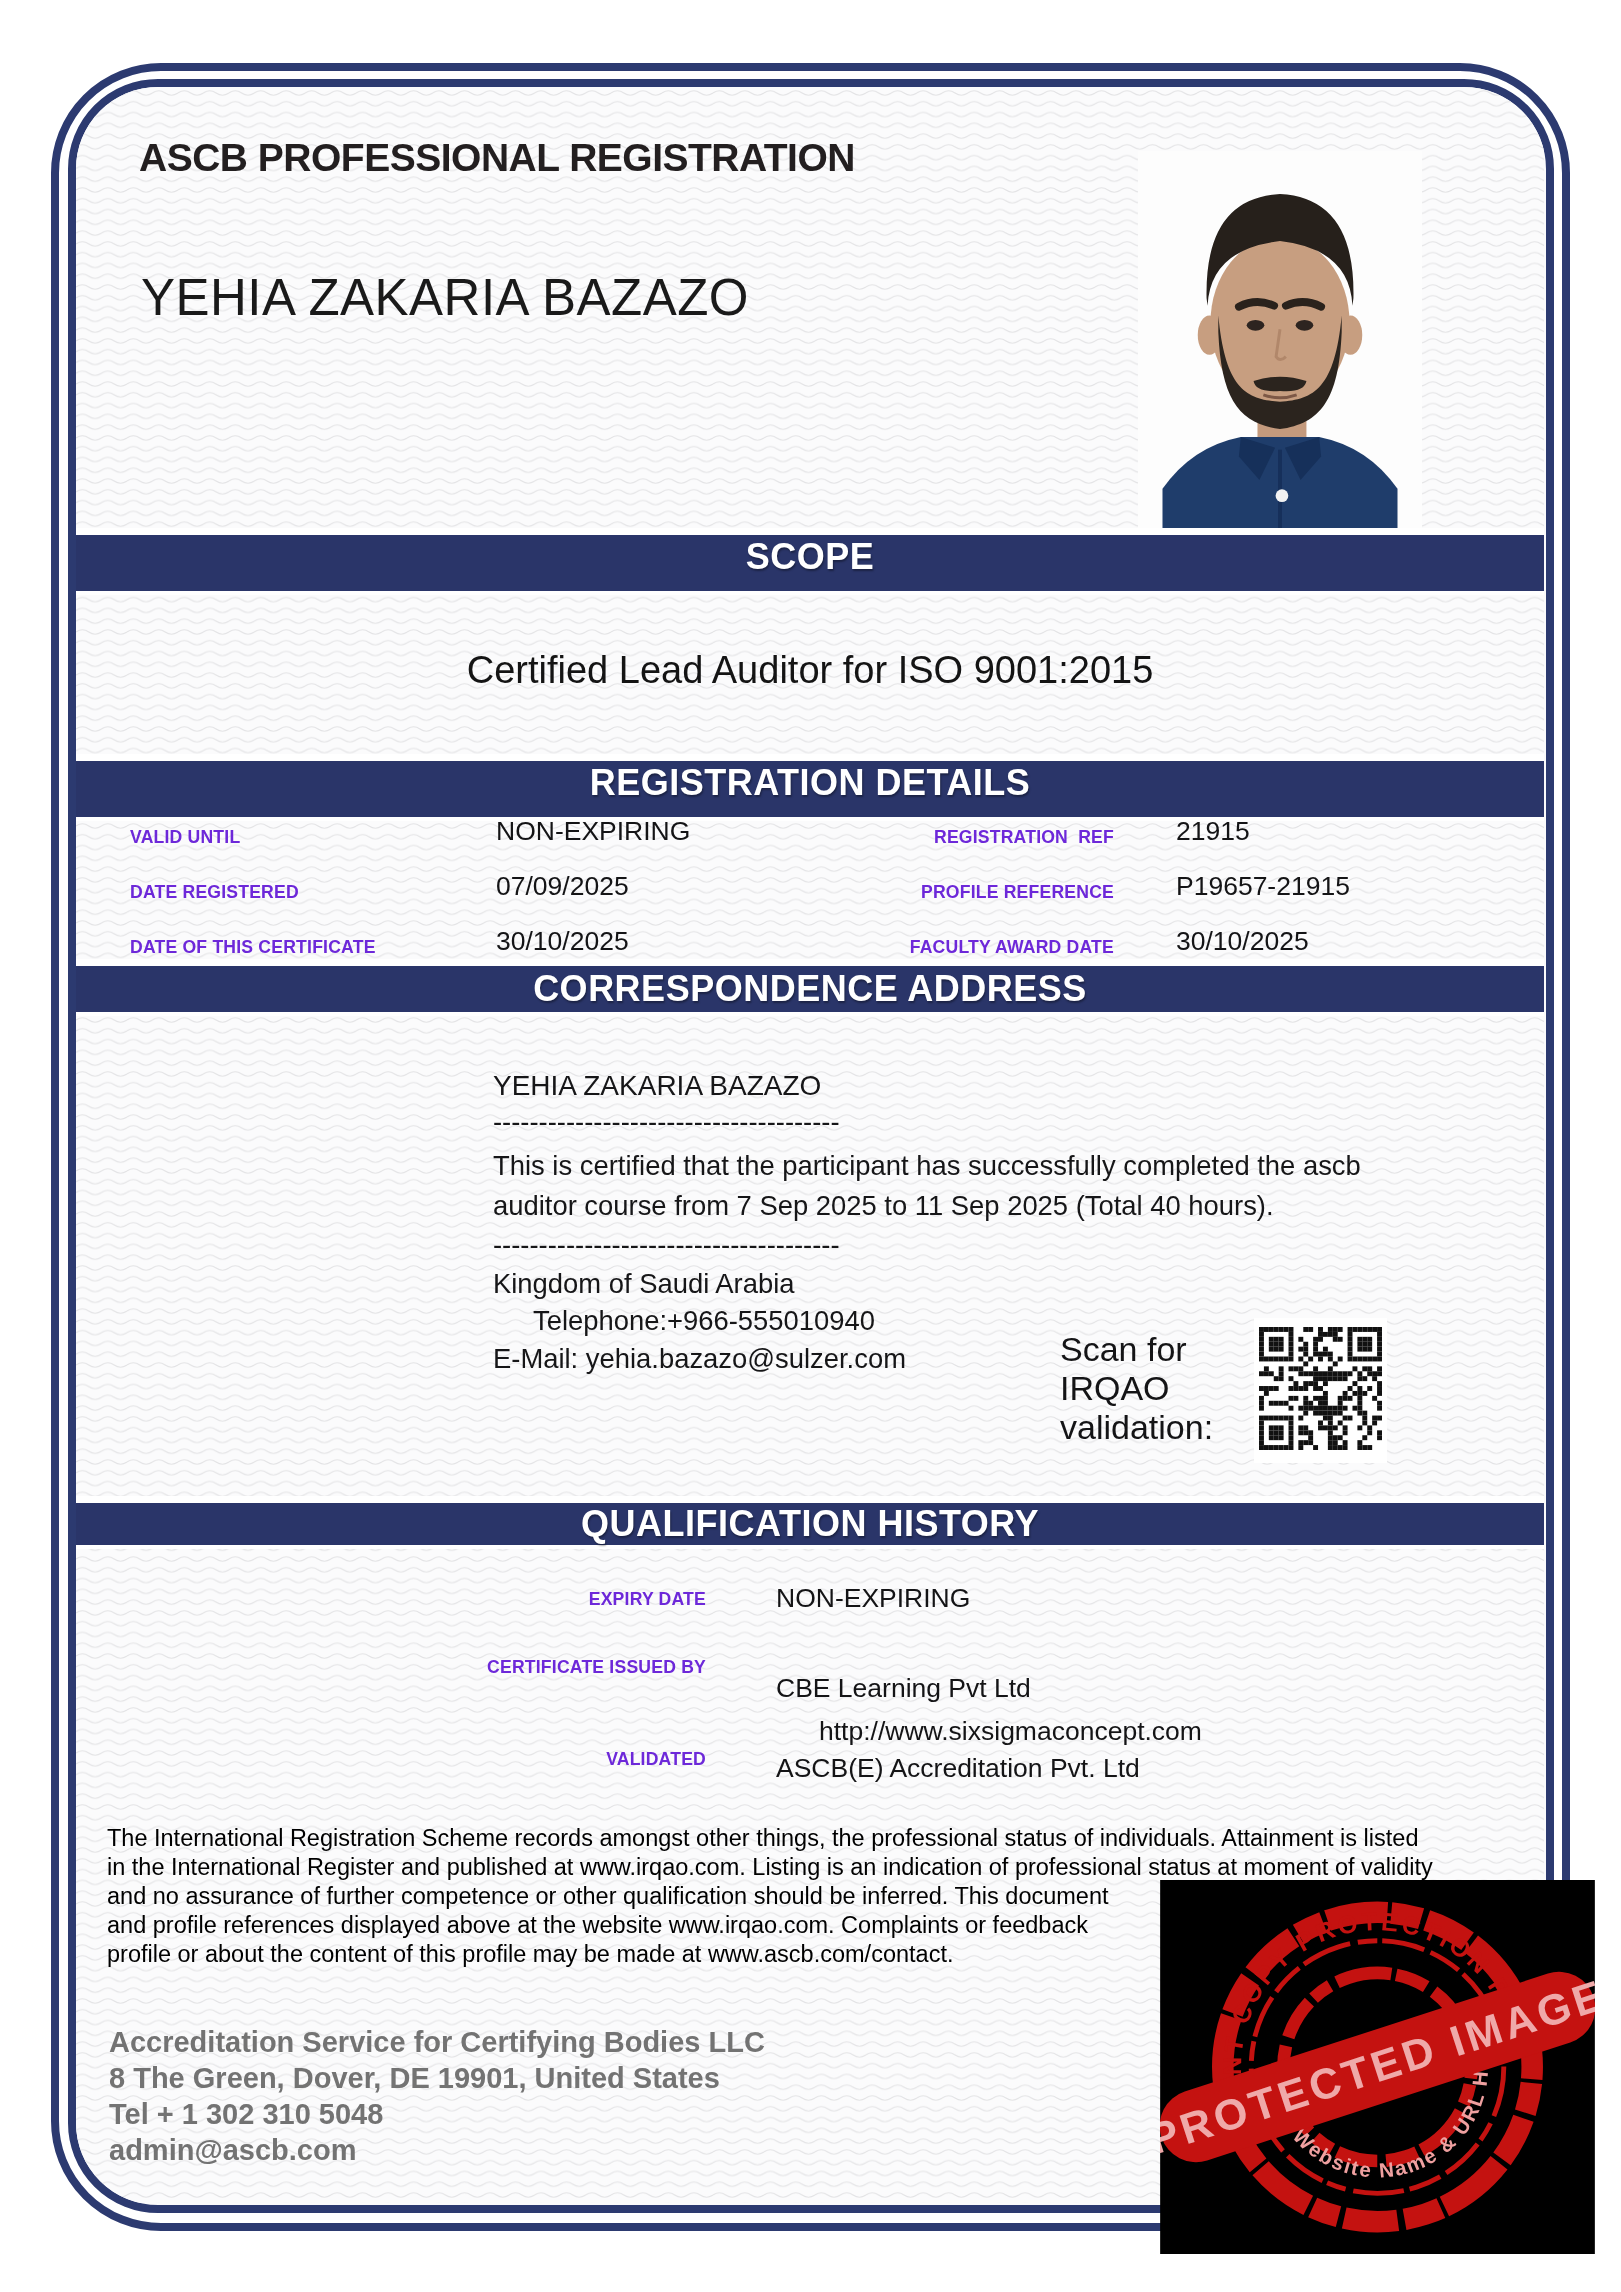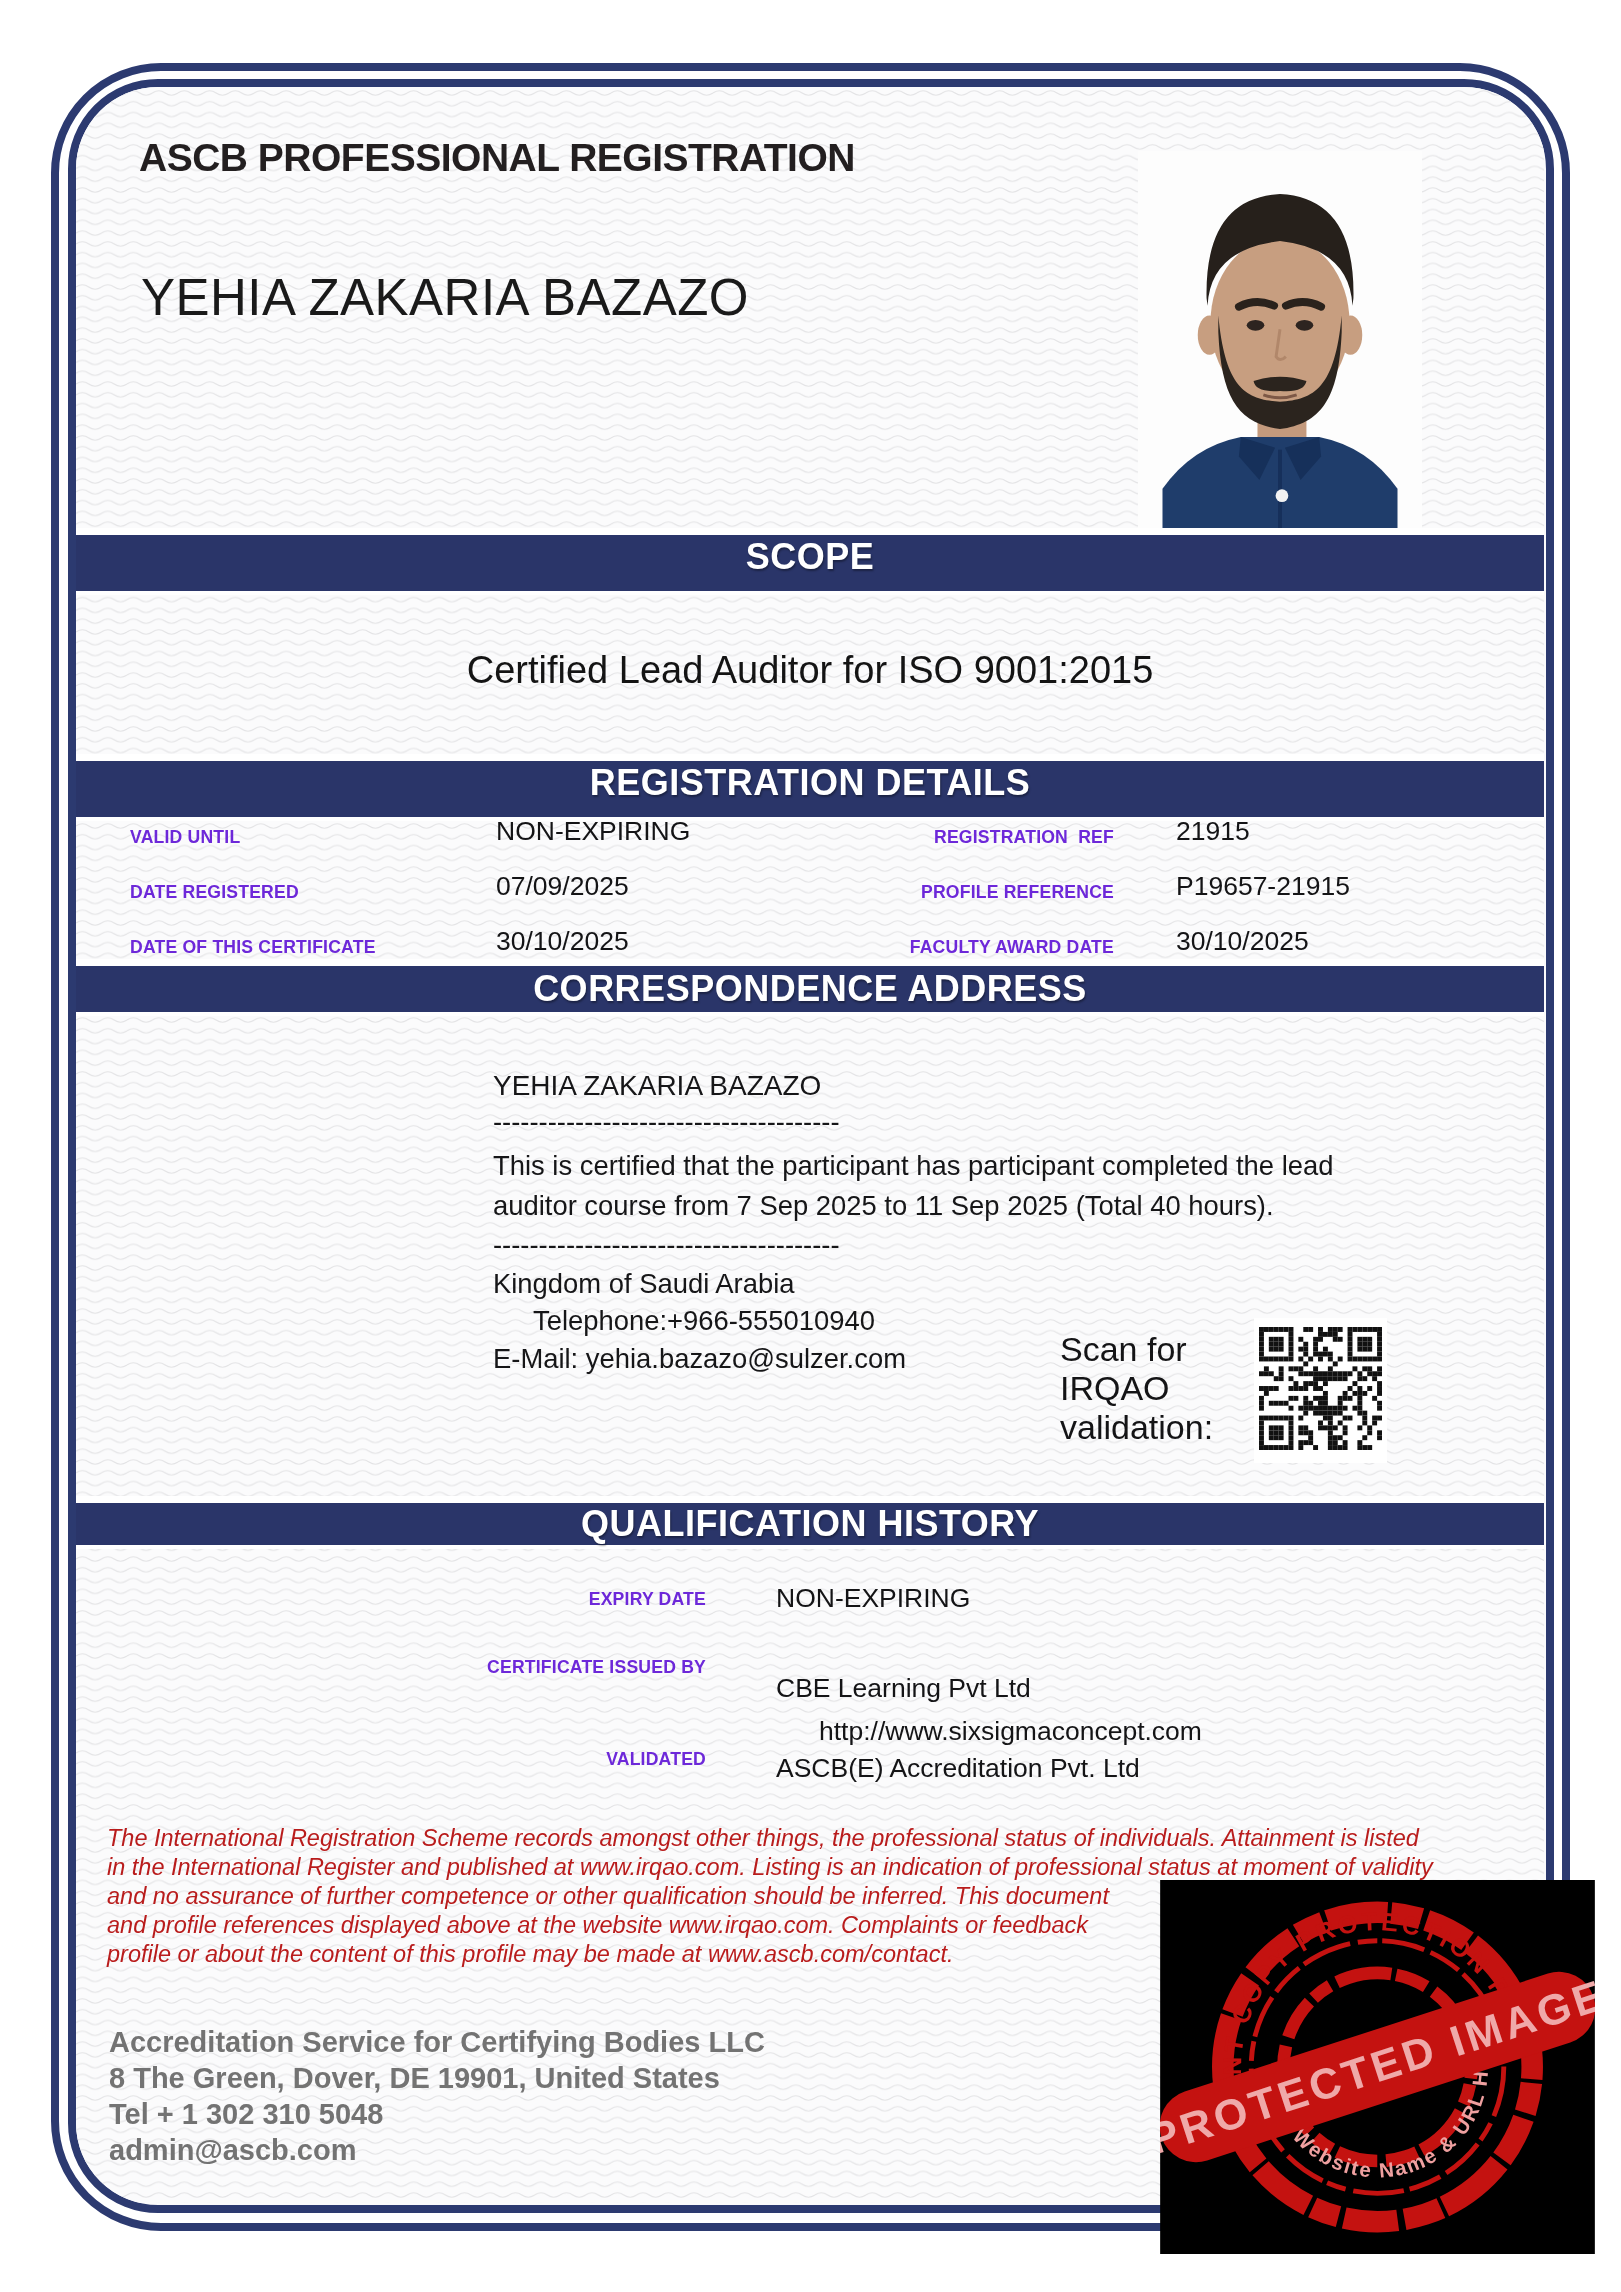--- a/index.html
+++ b/index.html
@@ -126,7 +126,7 @@
 
     <div class="abs corr-line corr-name" style="top:983px;">YEHIA ZAKARIA BAZAZO</div>
     <div class="abs corr-line" style="top:1019px;">--------------------------------------</div>
-    <div class="abs corr-line" style="top:1063px;">This is certified that the participant has participant completed the lead</div>
+    <div class="abs corr-line" style="top:1063px;">This is certified that the participant has successfully completed the ascb</div>
     <div class="abs corr-line" style="top:1103px;">auditor course from 7 Sep 2025 to 11 Sep 2025 (Total 40 hours).</div>
     <div class="abs corr-line" style="top:1142px;">--------------------------------------</div>
     <div class="abs corr-line" style="top:1181px;">Kingdom of Saudi Arabia</div>

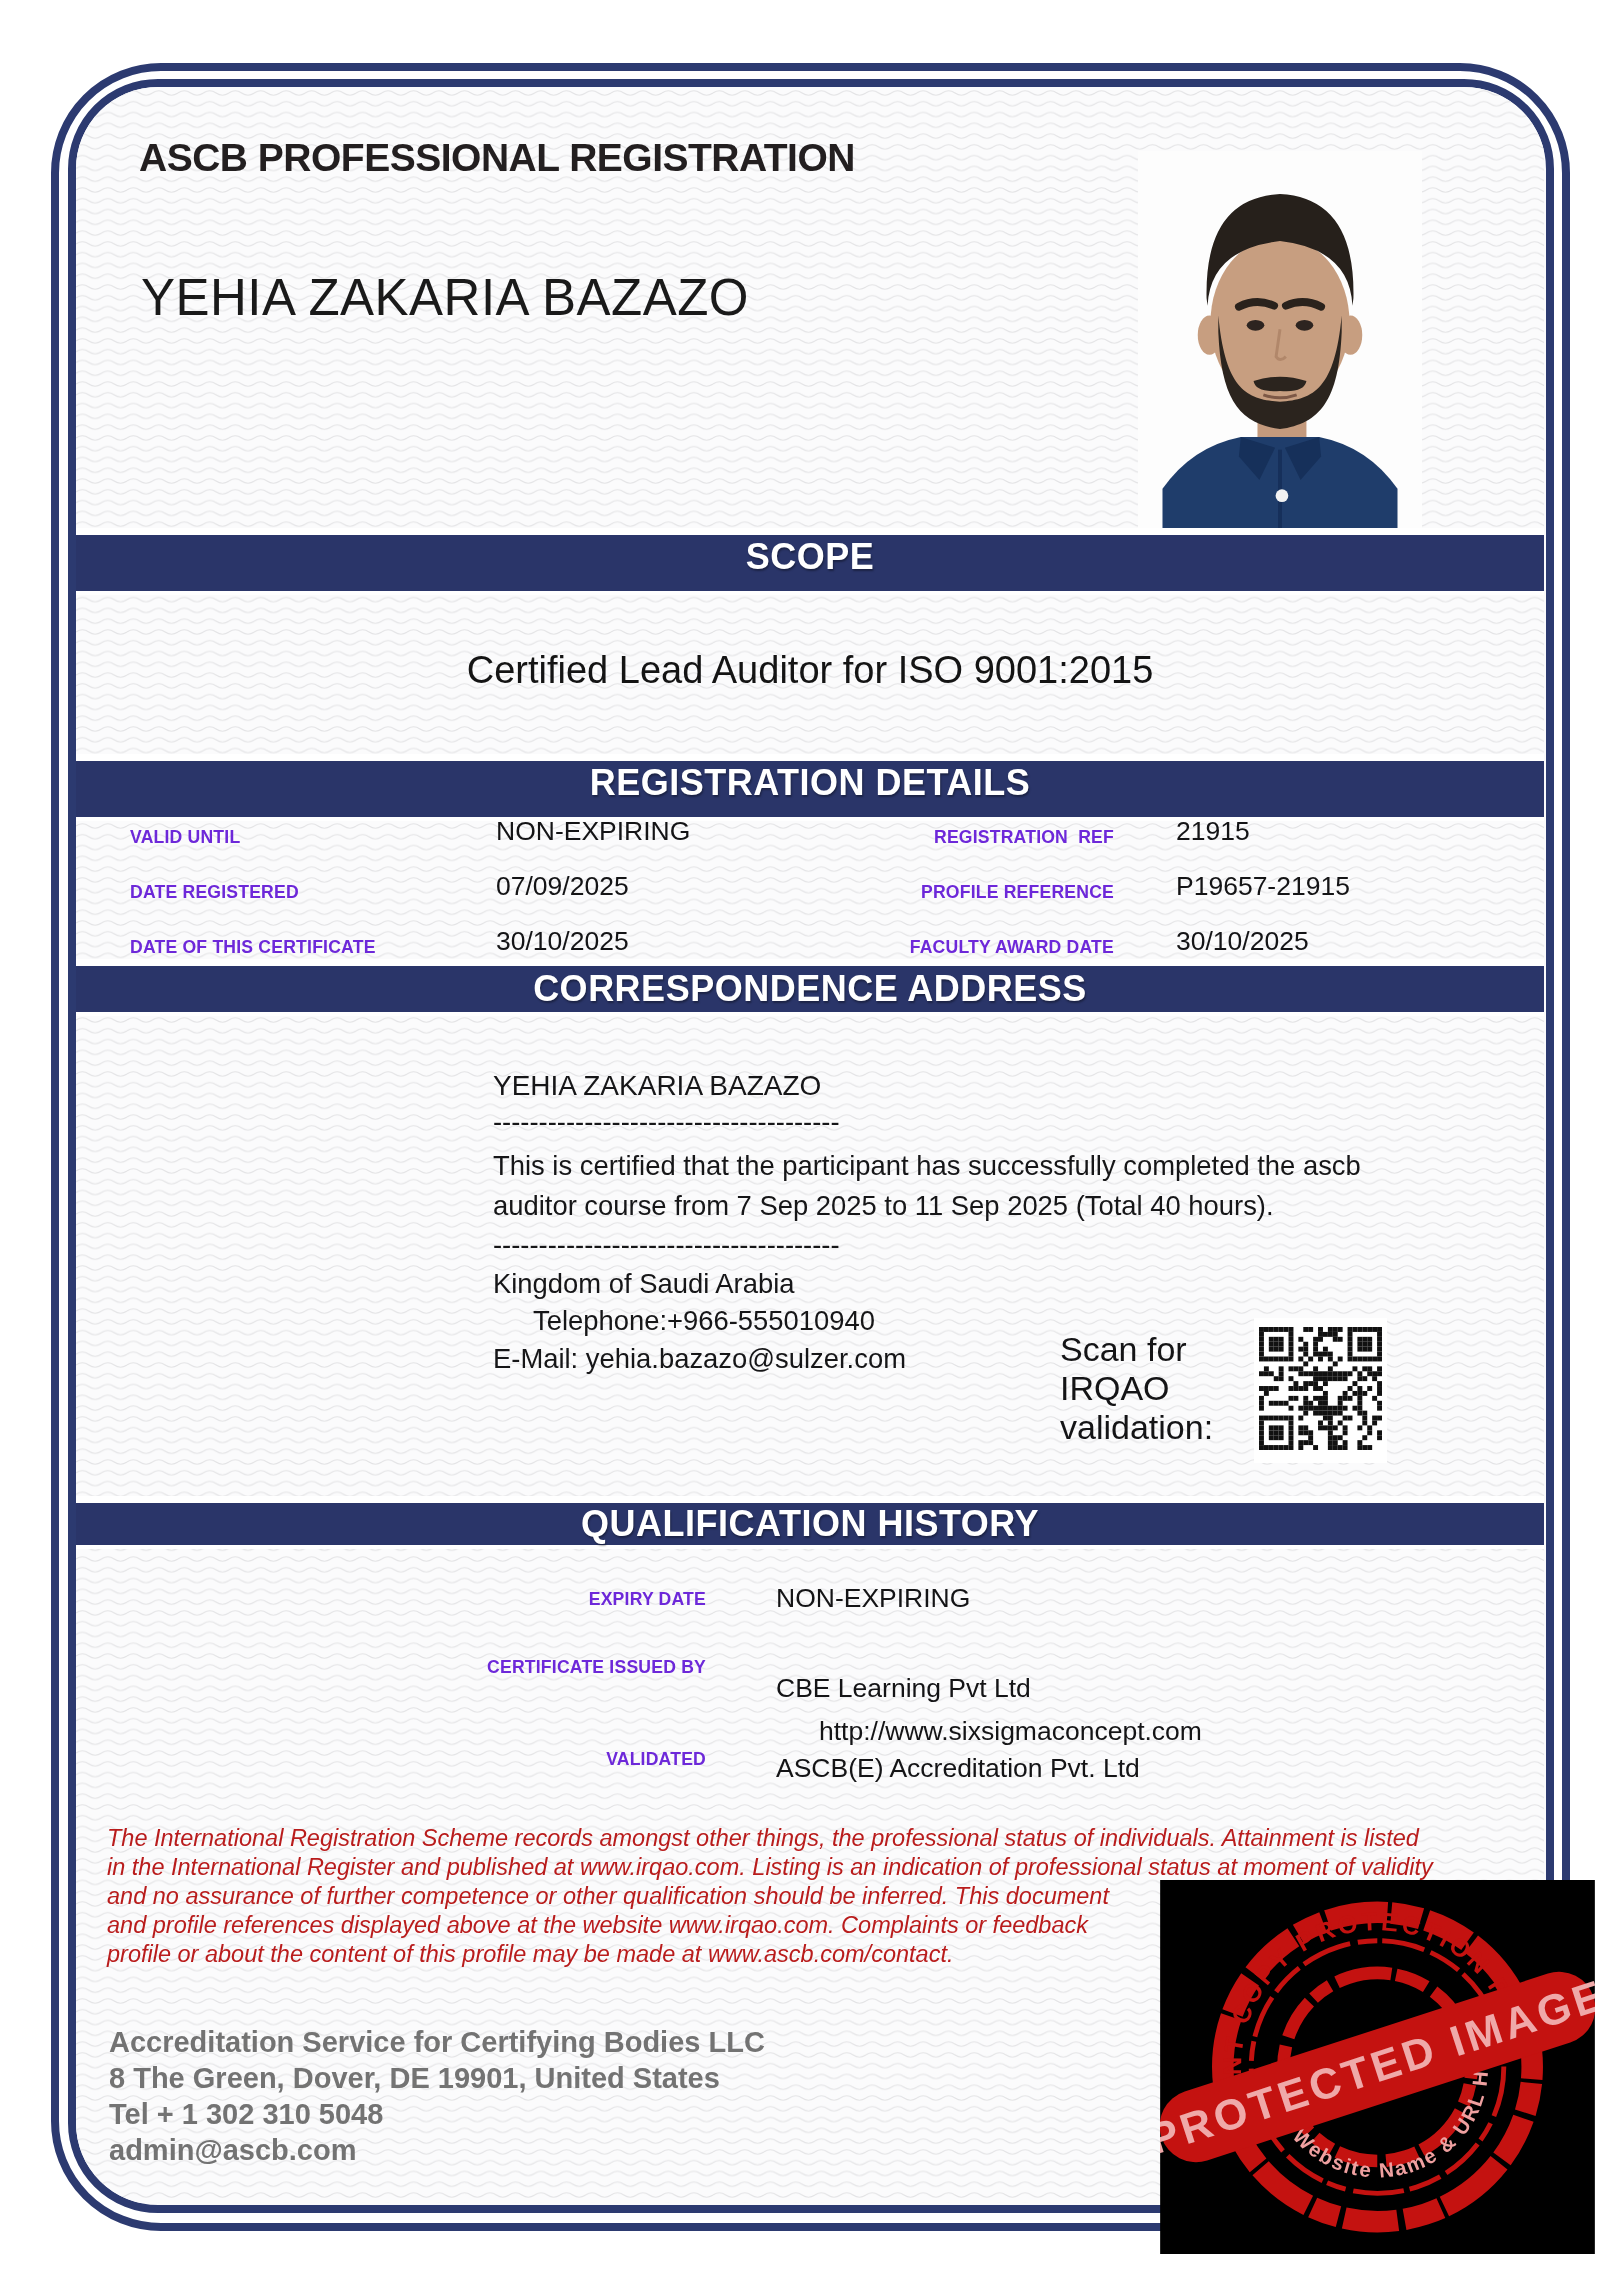--- a/index.html
+++ b/index.html
@@ -44,7 +44,7 @@
 
   .qr-panel { left:1178px; top:1231px; width:133px; height:145px; background:#ffffff; }
 
-  .footer-para { left:31px; top:1737px; width:1441px; font-size:23.5px; line-height:29px; color:#b91c1c;font-style:italic; }
+  .footer-para { left:31px; top:1737px; width:1441px; font-size:23.5px; line-height:29px; color:#000000; }
 
   .org-block { left:33px; top:1937px; font-size:29px; font-weight:bold; line-height:36px; color:#737373; }
 

